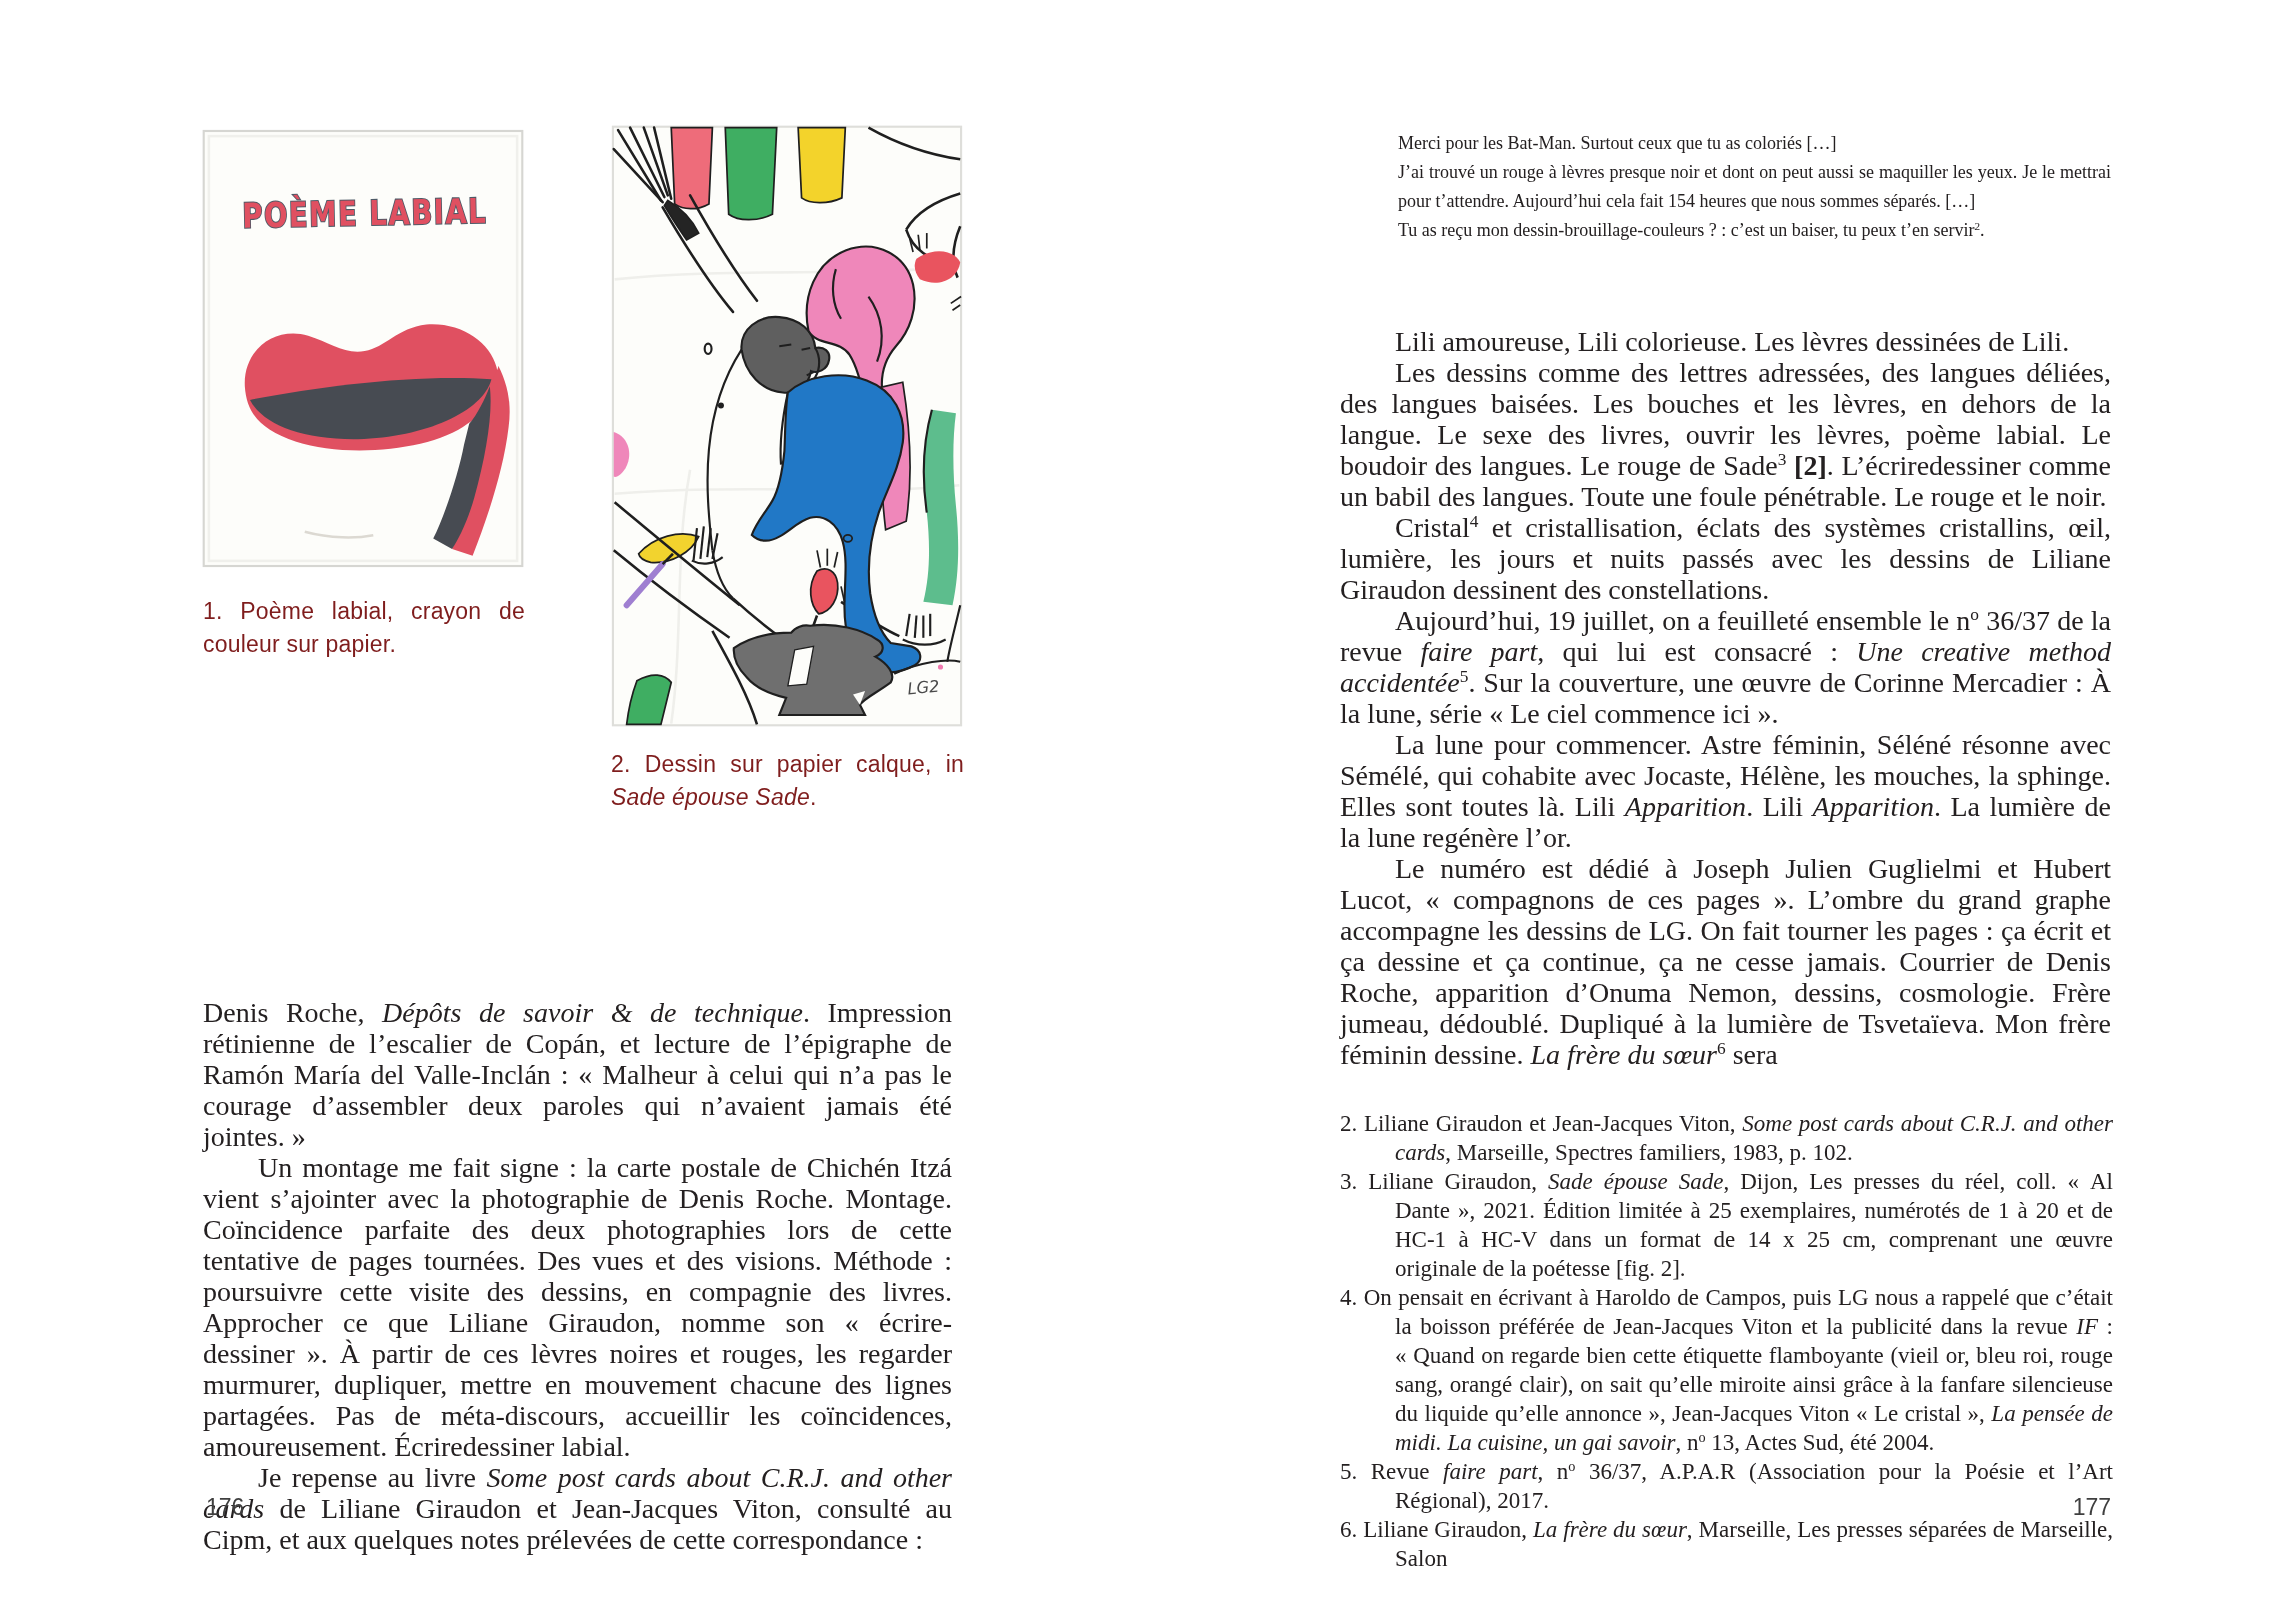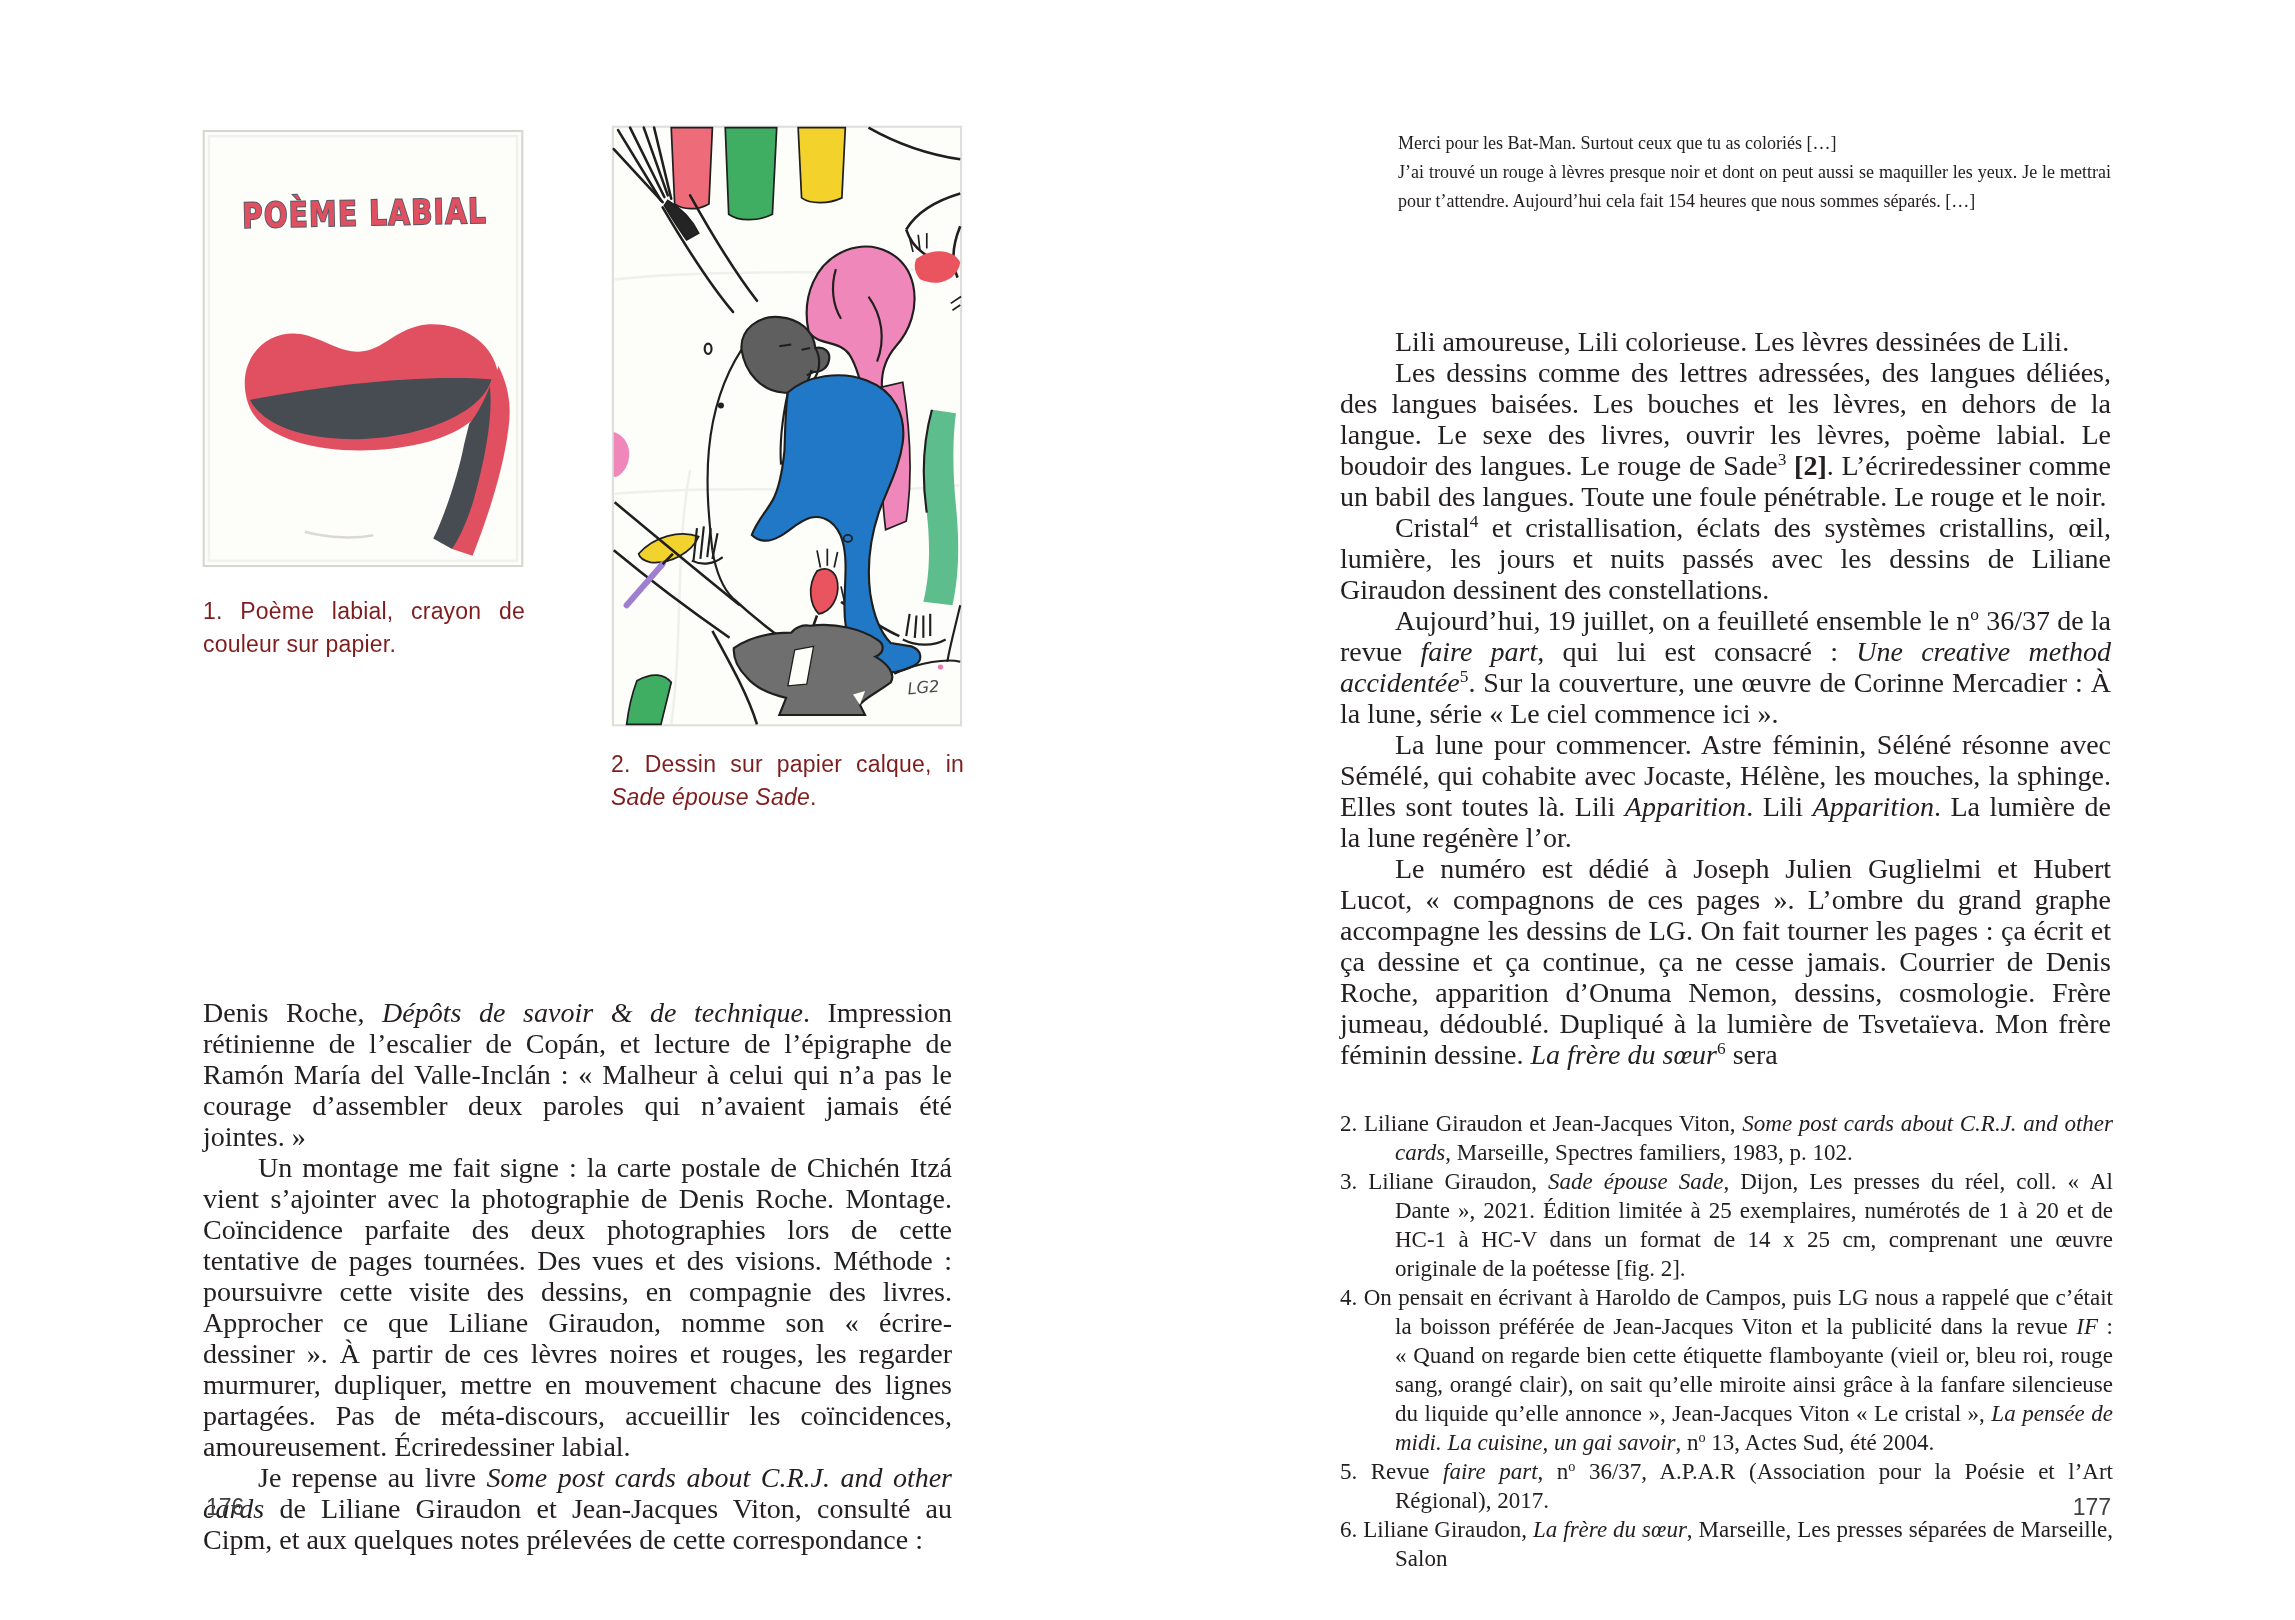--- a/index.html
+++ b/index.html
@@ -180,6 +180,7 @@
   <div class="abs quote-block" style="left:1398px;top:129px;width:713px;">
       <p>Merci pour les Bat-Man. Surtout ceux que tu as coloriés […]</p>
       <p>J’ai trouvé un rouge à lèvres presque noir et dont on peut aussi se maquiller les yeux. Je le mettrai pour t’attendre. Aujourd’hui cela fait 154 heures que nous sommes séparés. […]</p>
+      <p>Tu as reçu mon dessin-brouillage-couleurs&nbsp;?&nbsp;: c’est un baiser, tu peux t’en servir<sup>2</sup>.</p>
     </div>
 
   <div class="abs serif-block" style="left:1340px;top:326px;width:771px;">

